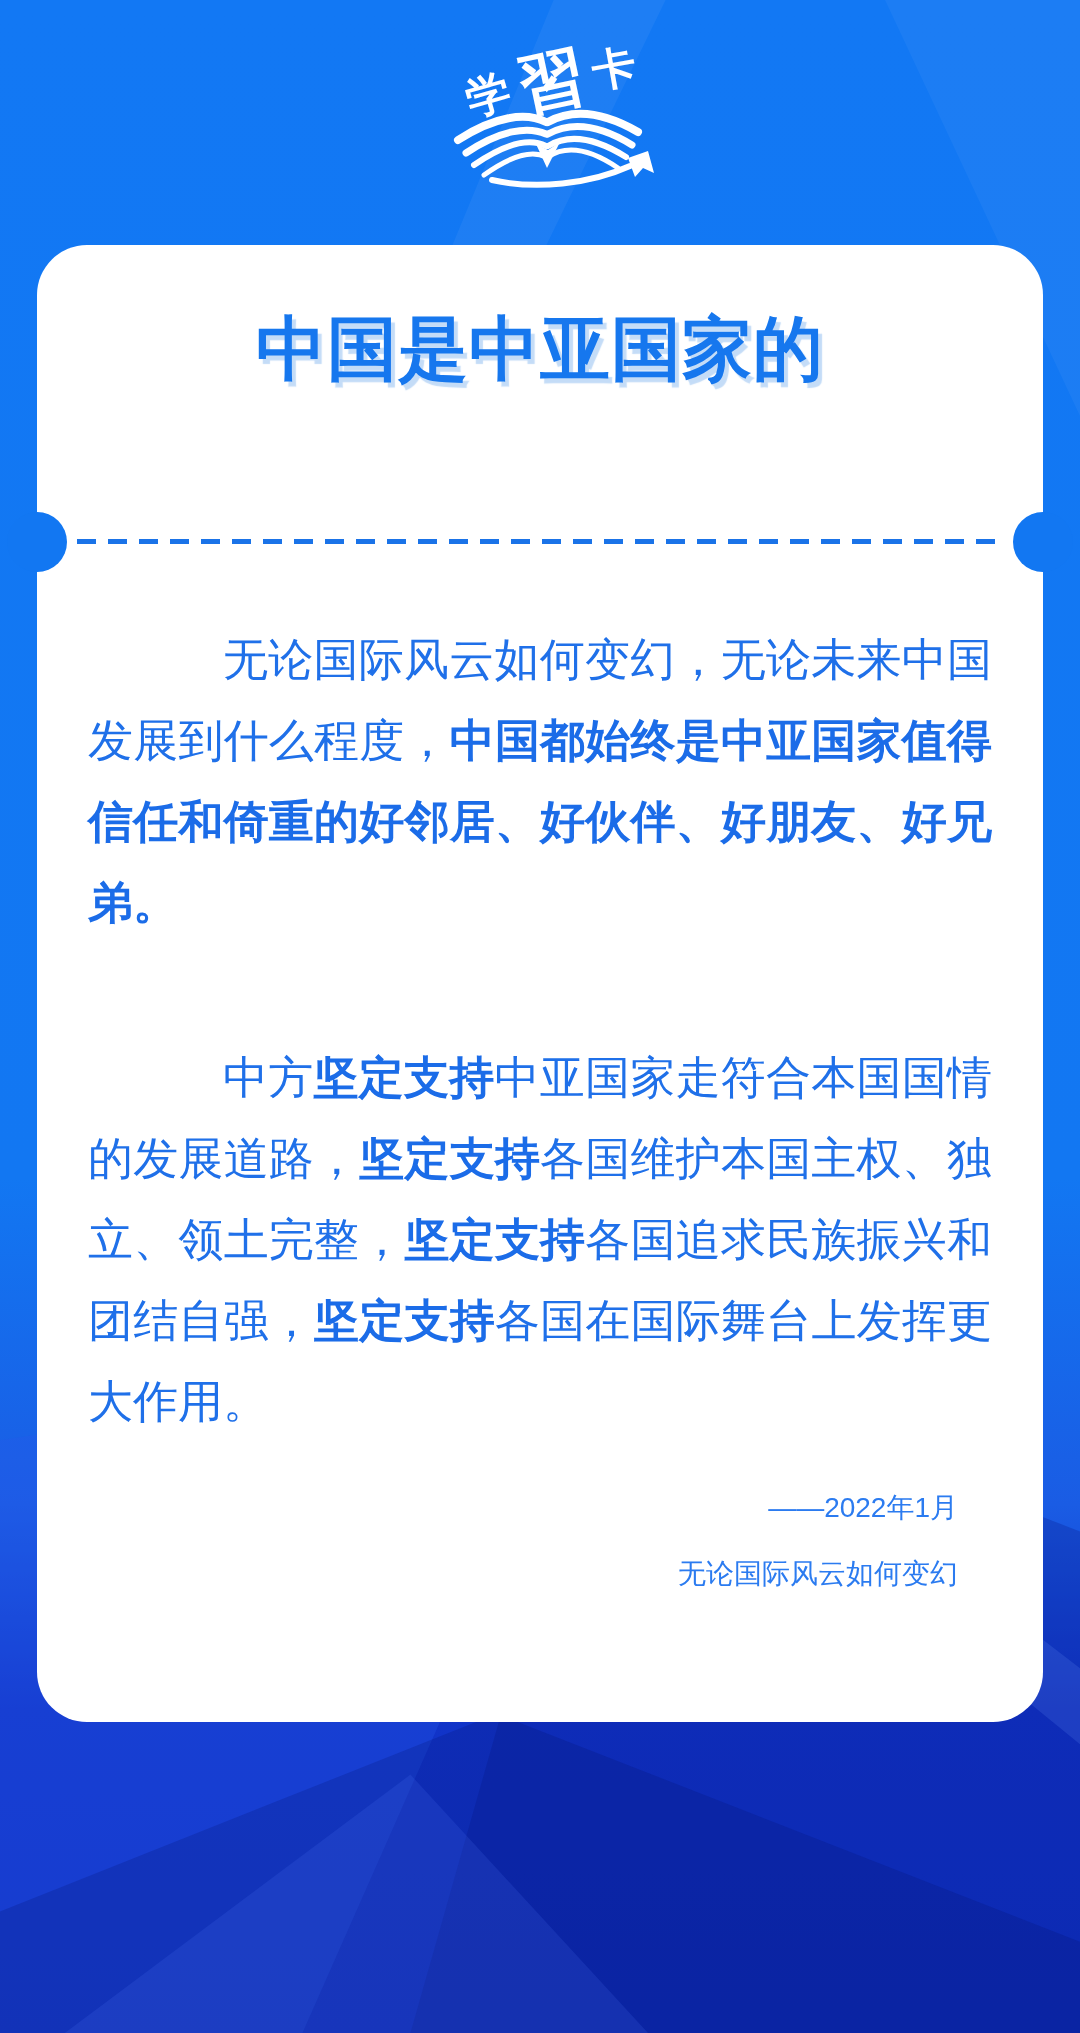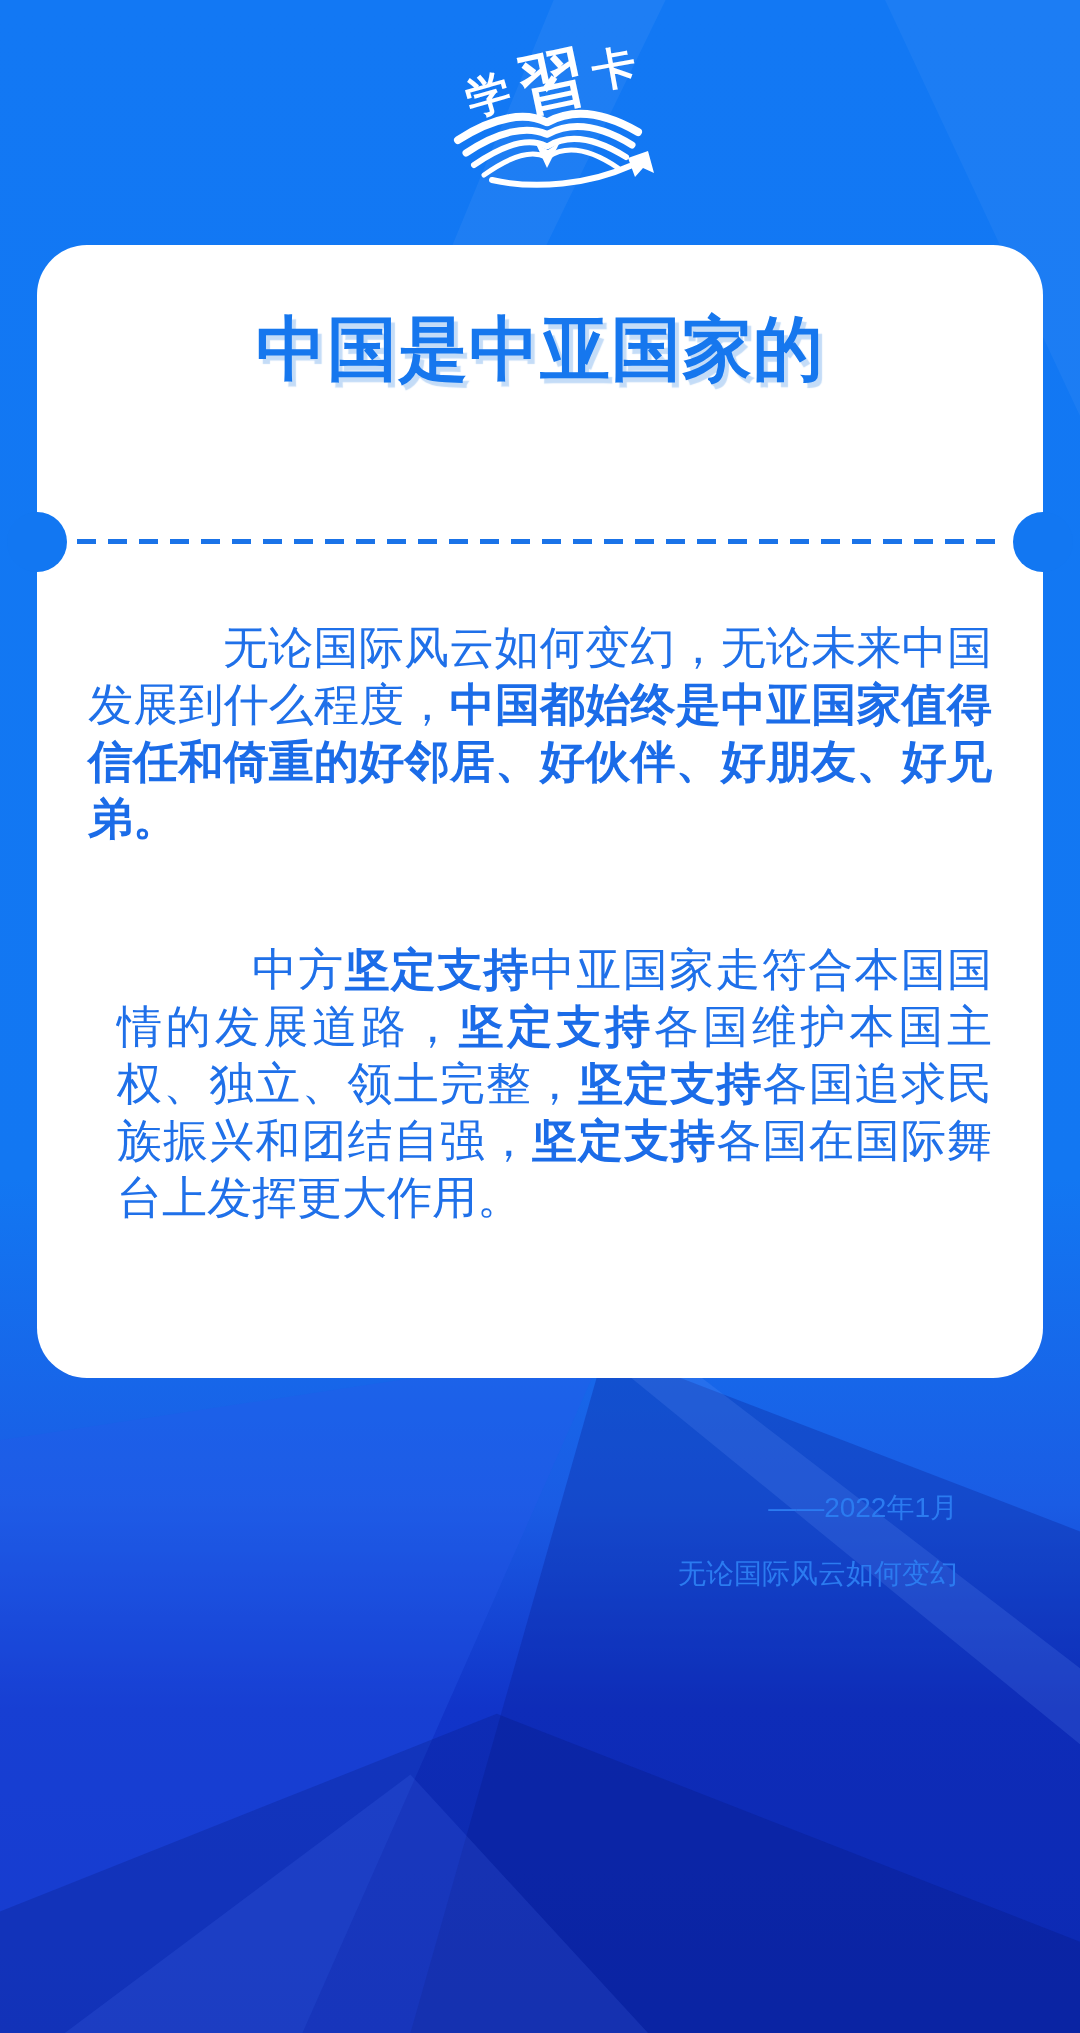--- a/index.html
+++ b/index.html
@@ -27,7 +27,7 @@
   .brand text{fill:#ffffff;font-weight:bold;font-family:"Liberation Sans",sans-serif;}
 
   
-  .card{position:absolute;left:37px;top:245px;width:1006px;height:1133px;
+  .card{position:absolute;left:37px;top:245px;width:1006px;height:1477px;
     background:#ffffff;border-radius:50px;}
   .card-title{position:absolute;left:0;right:0;top:56px;text-align:center;
     font-size:70px;line-height:97px;font-weight:900;color:#1677ee;letter-spacing:1px;

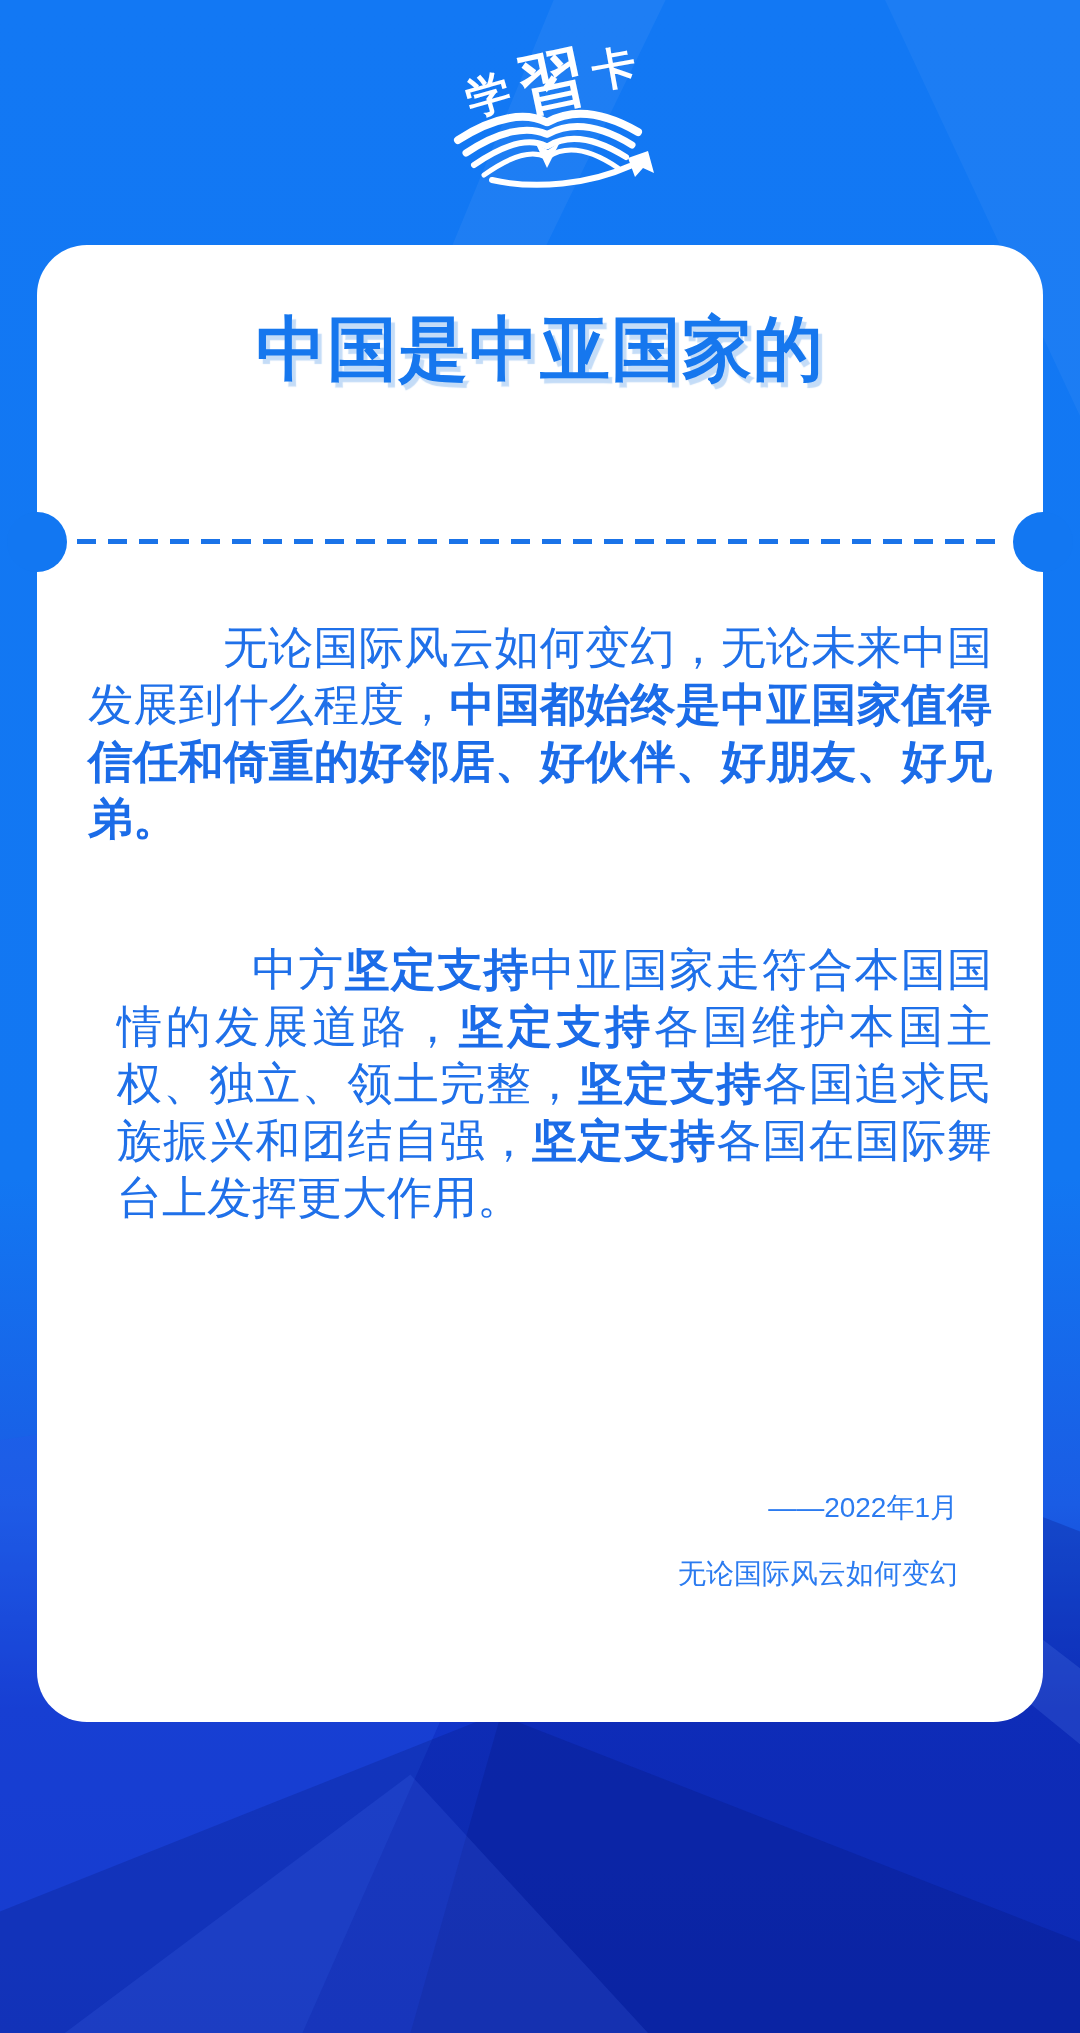--- a/index.html
+++ b/index.html
@@ -38,7 +38,7 @@
   .notch-left{left:-30px;}
   .notch-right{right:-30px;}
   .quote{position:absolute;left:51px;right:51px;top:374px;
-    font-size:45px;line-height:57px;color:#1f70e9;text-align:justify;}
+    font-size:45px;line-height:81px;color:#1f70e9;text-align:justify;}
   .quote p{margin:0;text-indent:3em;}
   .quote p + p{margin-top:94px;margin-left:29px;}
   .quote .b{font-weight:700;color:#1b6ce8;}

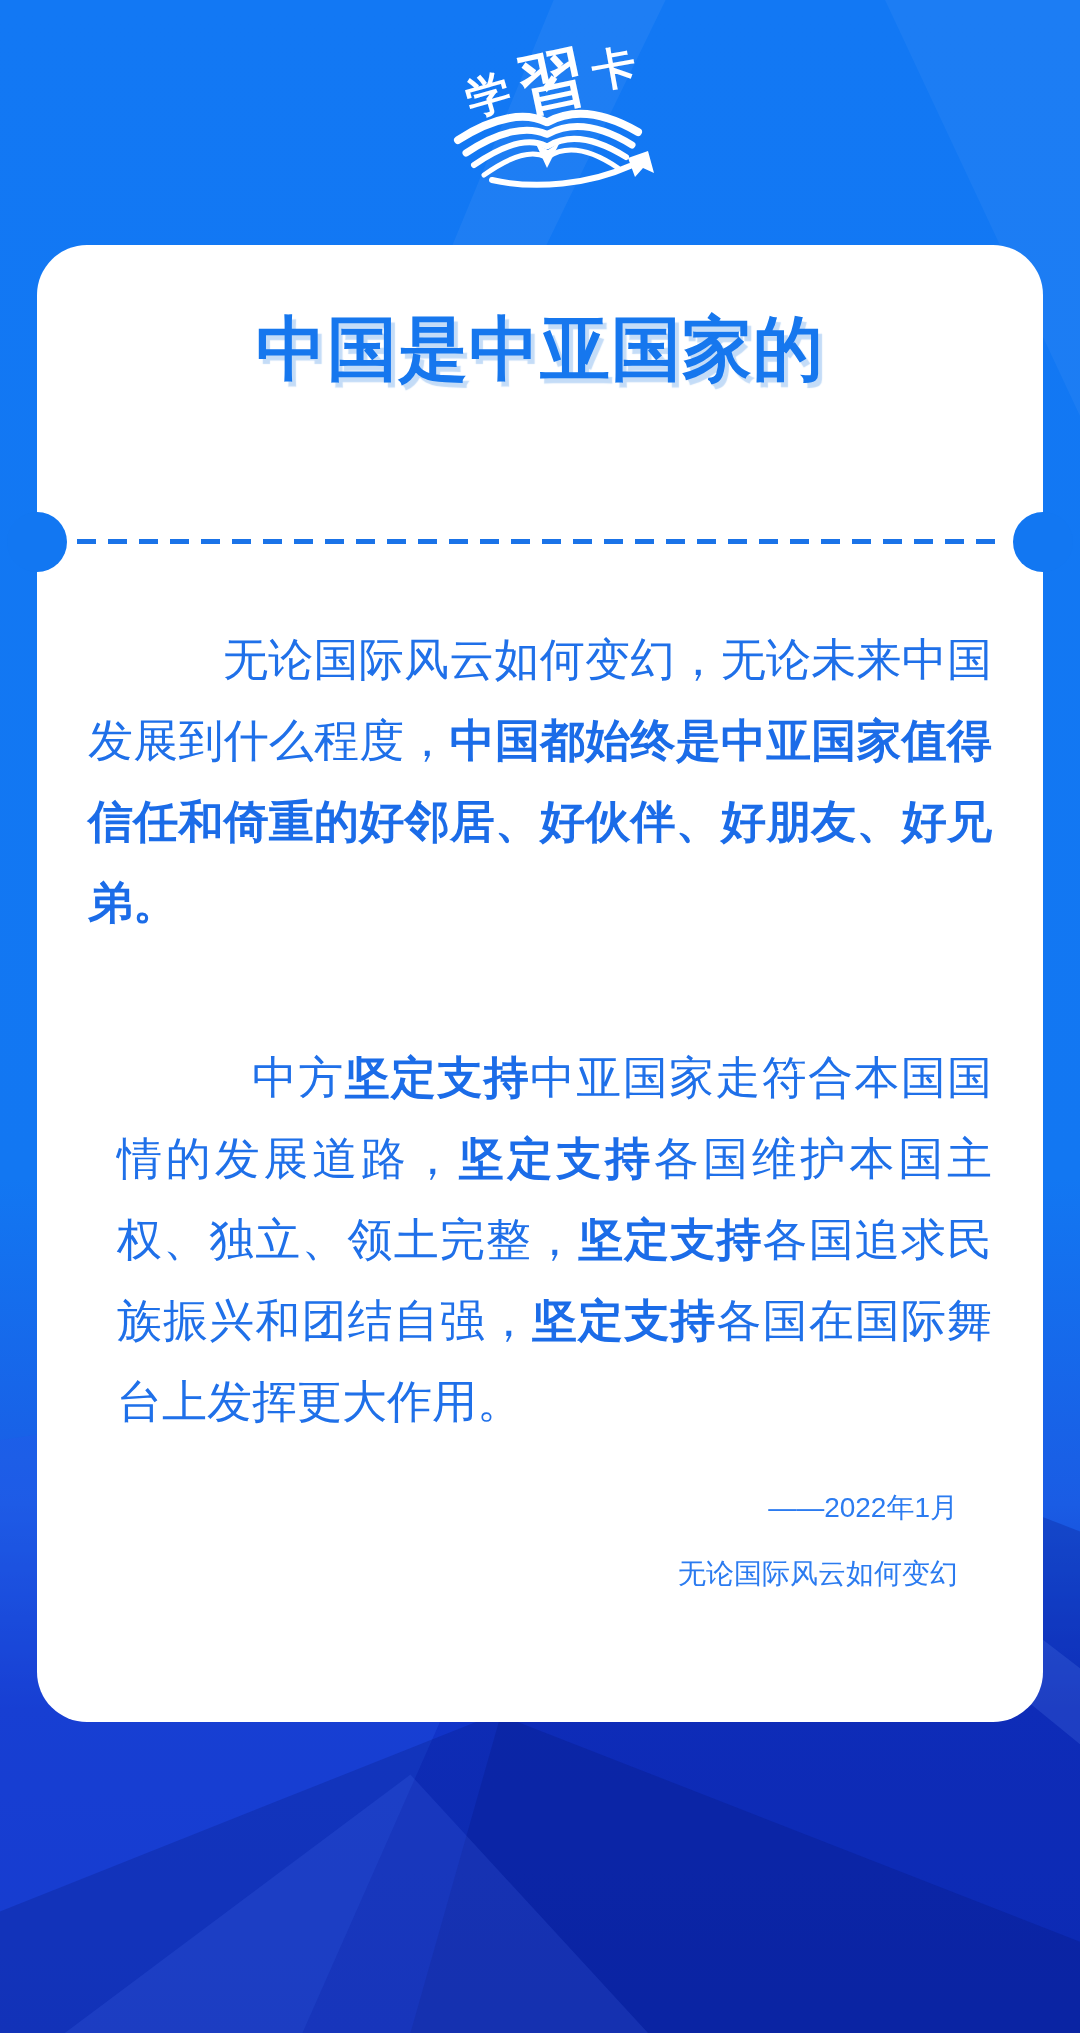--- a/index.html
+++ b/index.html
@@ -40,7 +40,7 @@
   .quote{position:absolute;left:51px;right:51px;top:374px;
     font-size:45px;line-height:81px;color:#1f70e9;text-align:justify;}
   .quote p{margin:0;text-indent:3em;}
-  .quote p + p{margin-top:94px;margin-left:29px;}
+  .quote p + p{margin-top:94px;}
   .quote .b{font-weight:700;color:#1b6ce8;}
   .attribution{position:absolute;right:85px;top:1230px;text-align:right;
     font-size:28px;line-height:66px;color:#2b7bf0;font-weight:400;}

